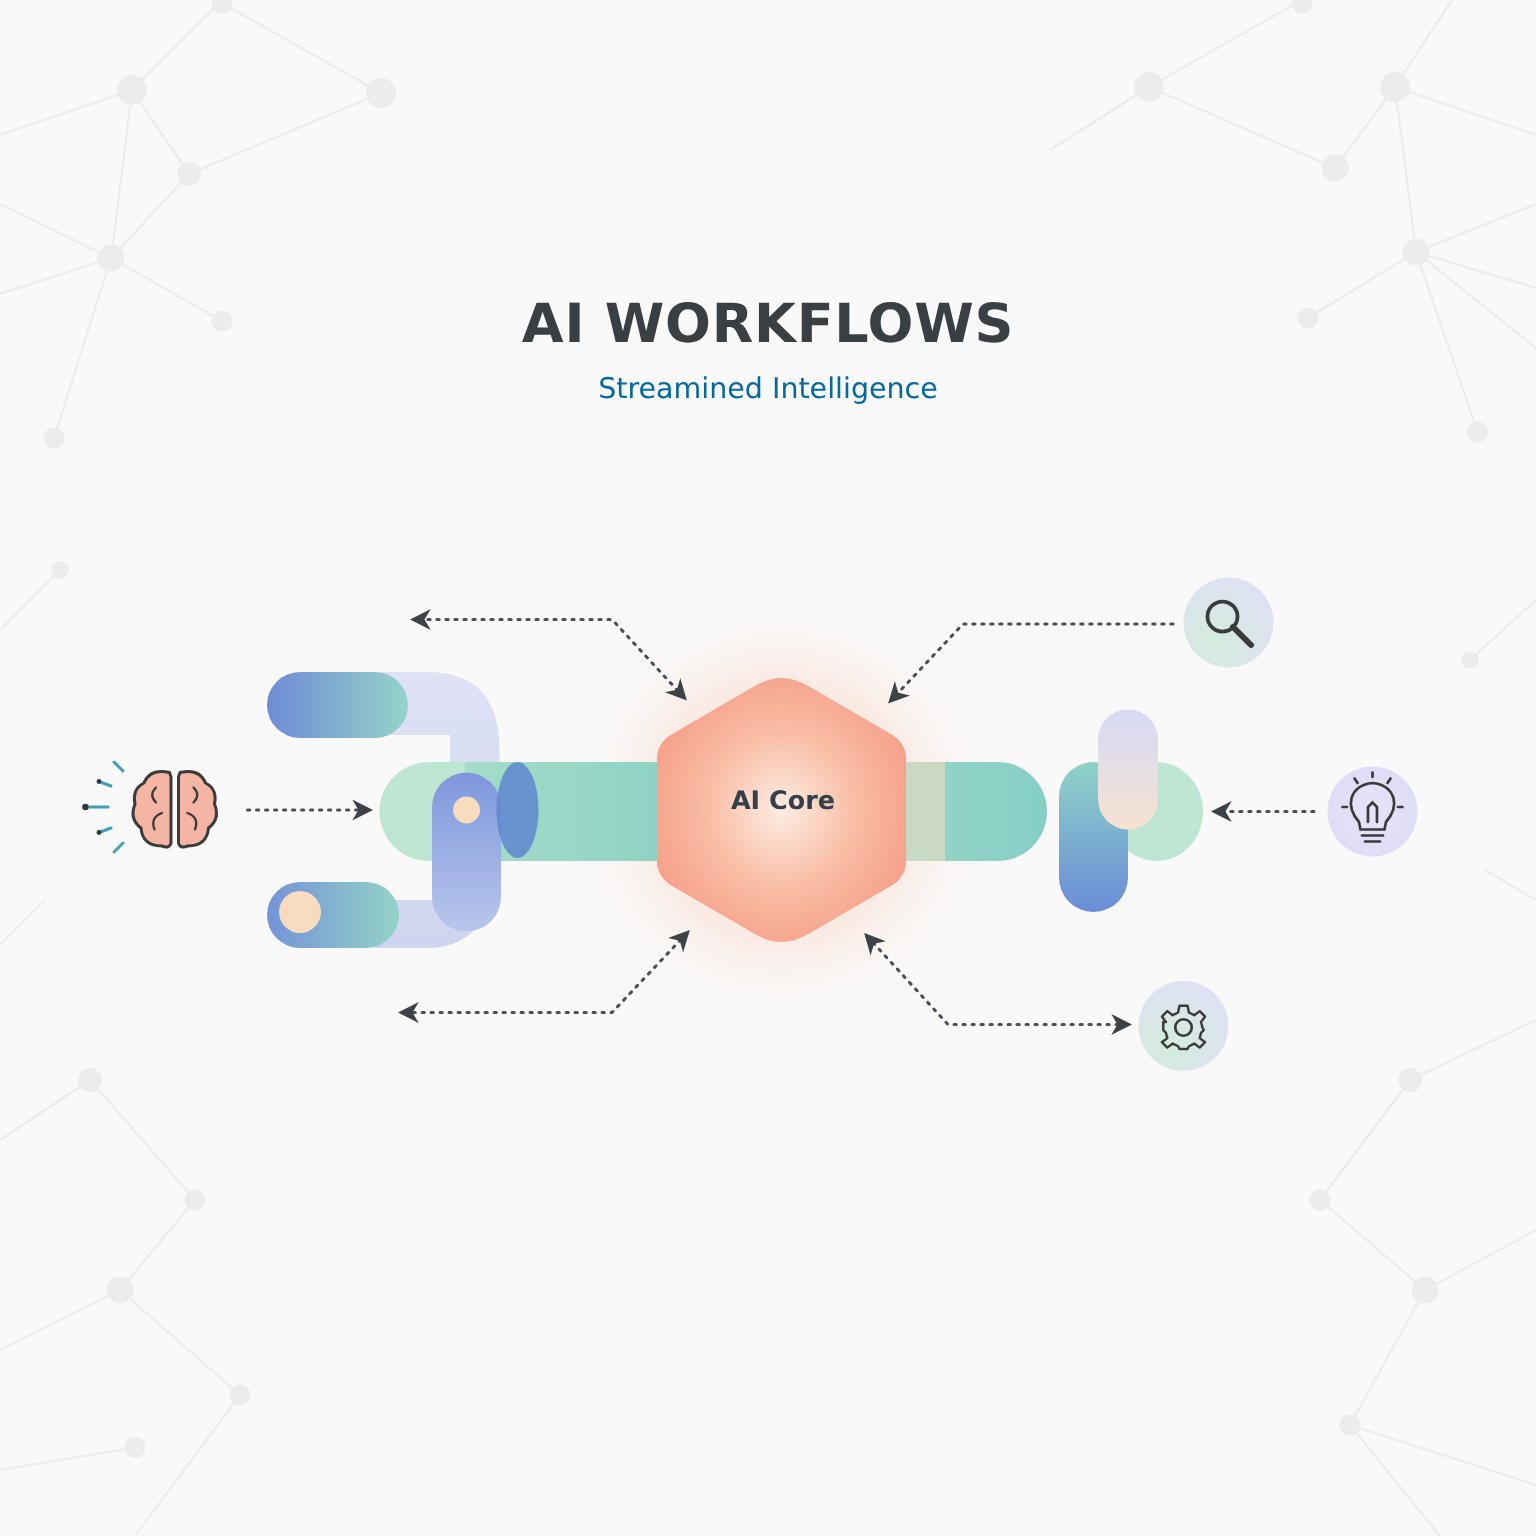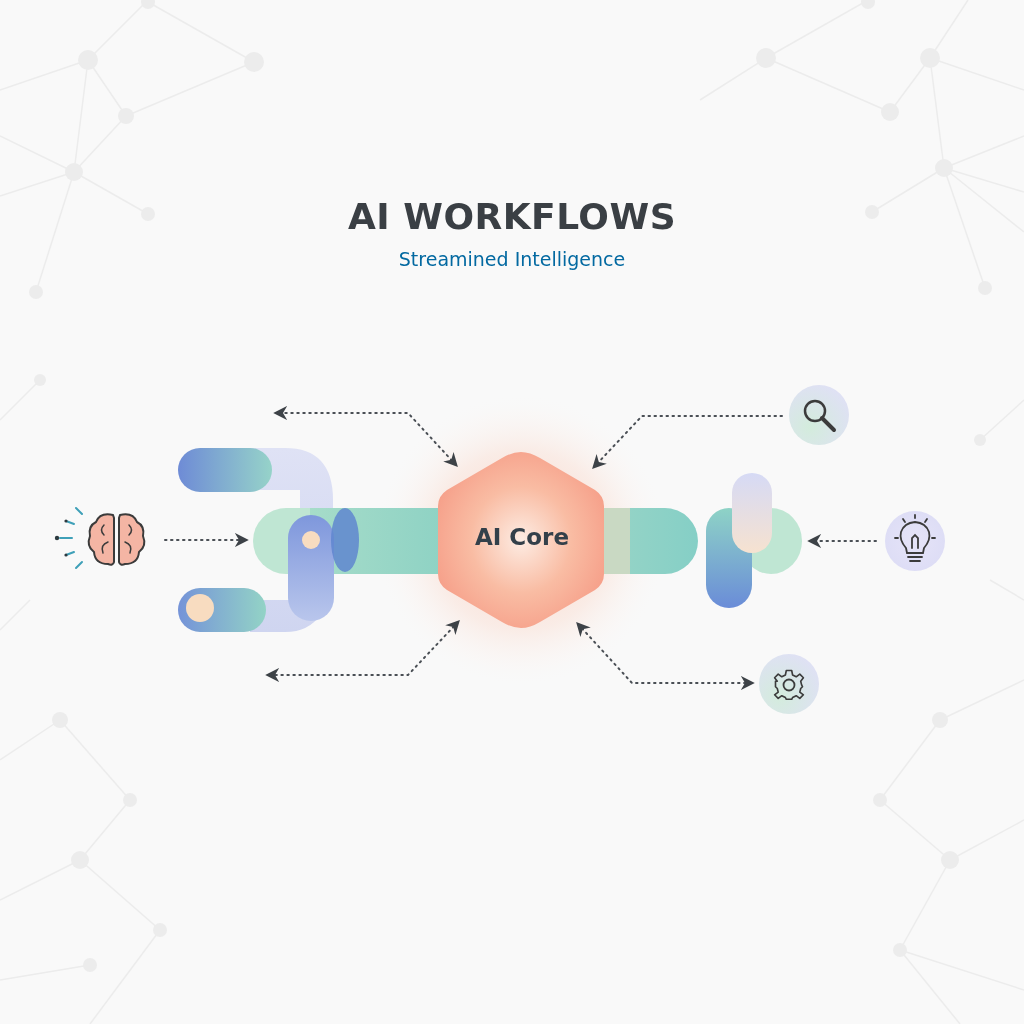--- a/index.html
+++ b/index.html
@@ -22,7 +22,7 @@
   .diagram { position: absolute; left: 0; top: 0; width: 1024px; height: 1024px; }
   .core-label {
     position: absolute; left: 440px; top: 524px; width: 164px;
-    text-align: center; font-size: 23px; font-weight: bold; color: #33404a;
+    text-align: center; font-size: 17px; font-weight: bold; color: #33404a;
   }
 </style>
 </head>

